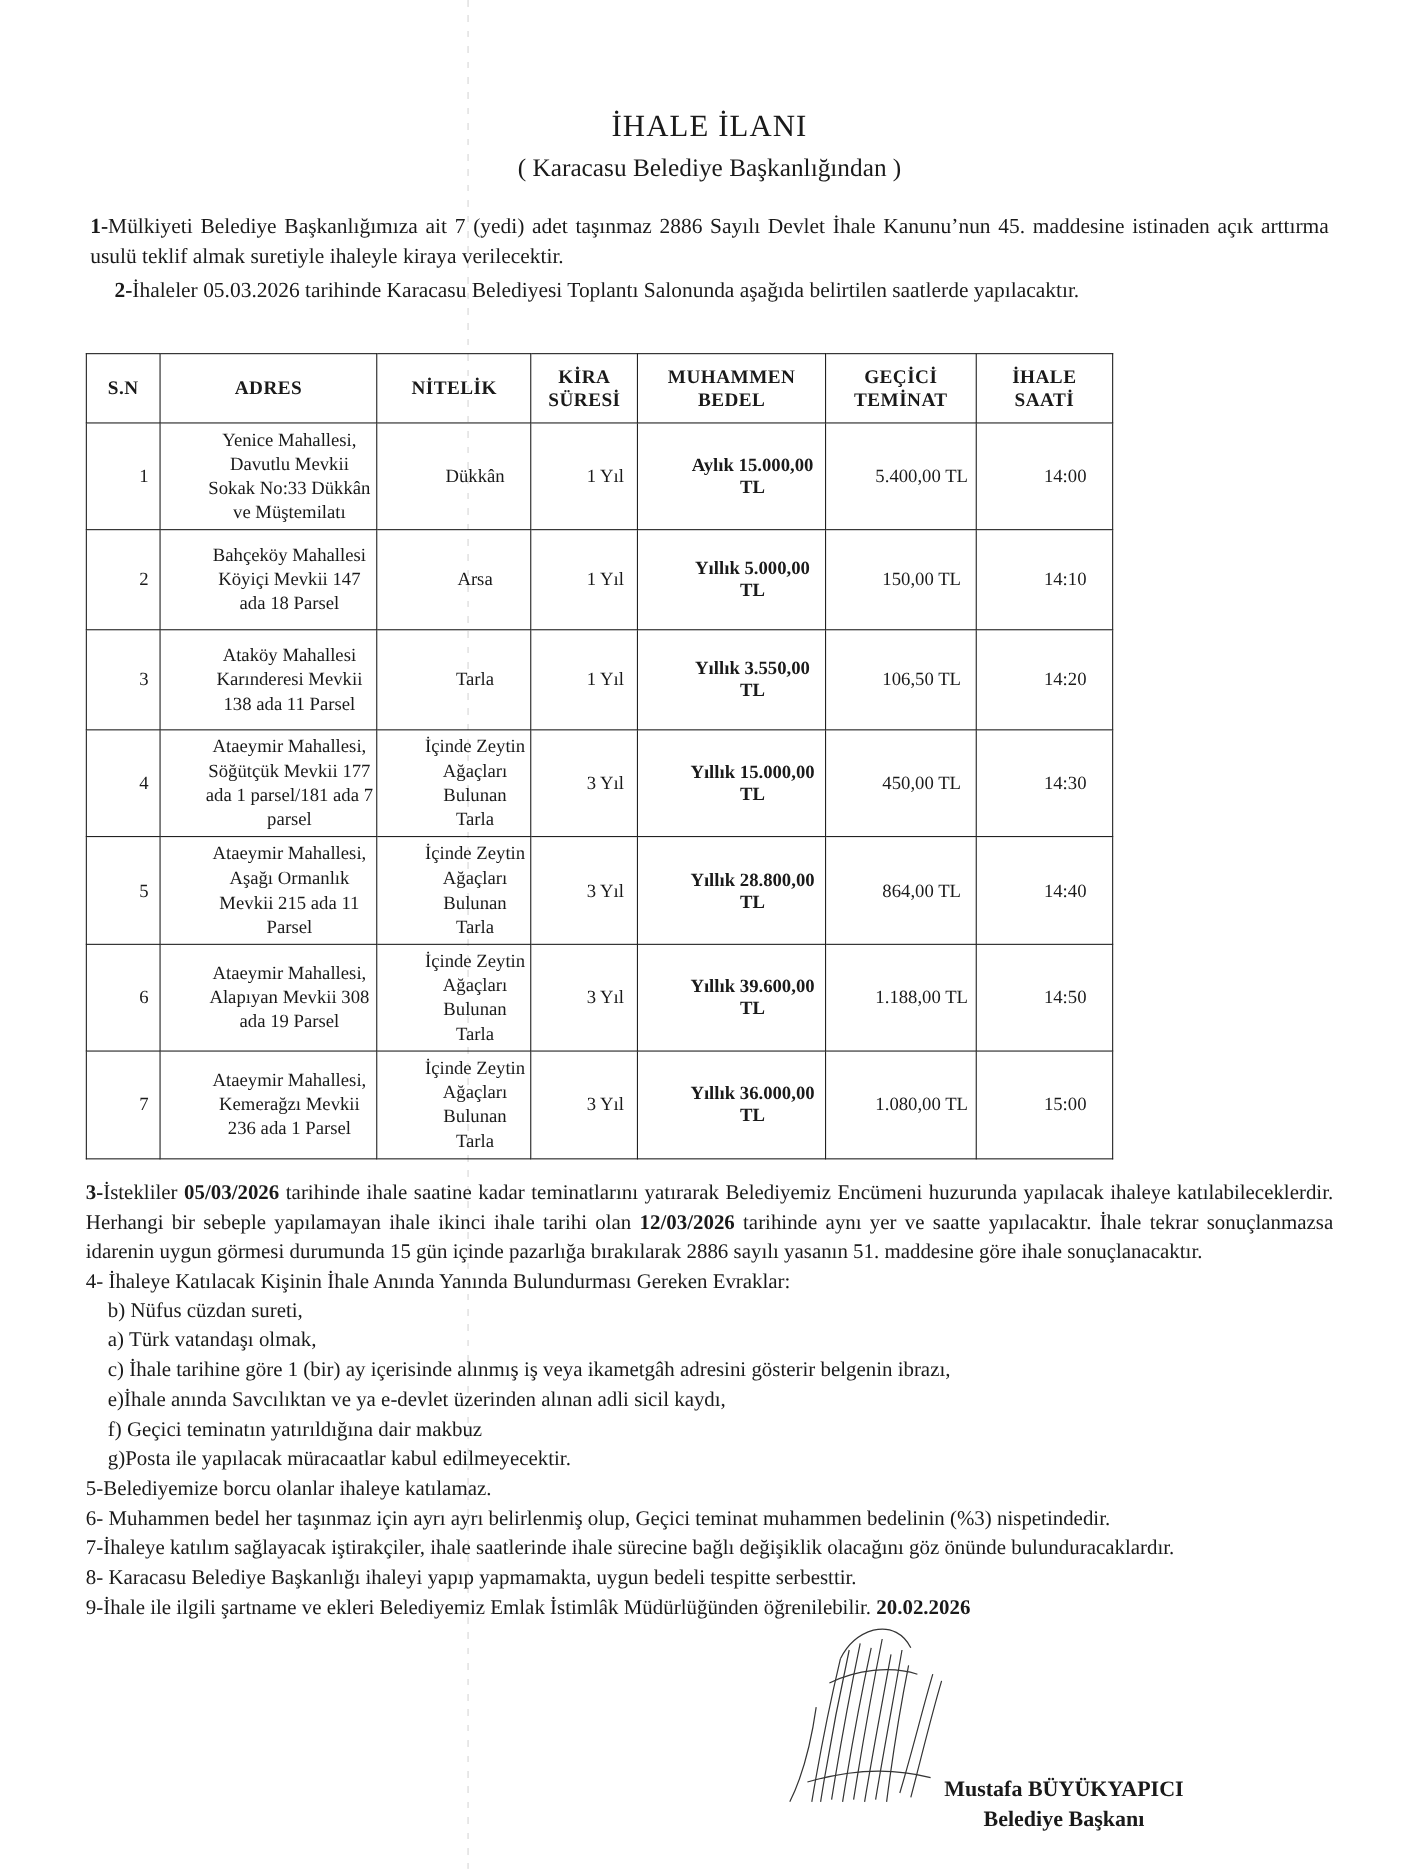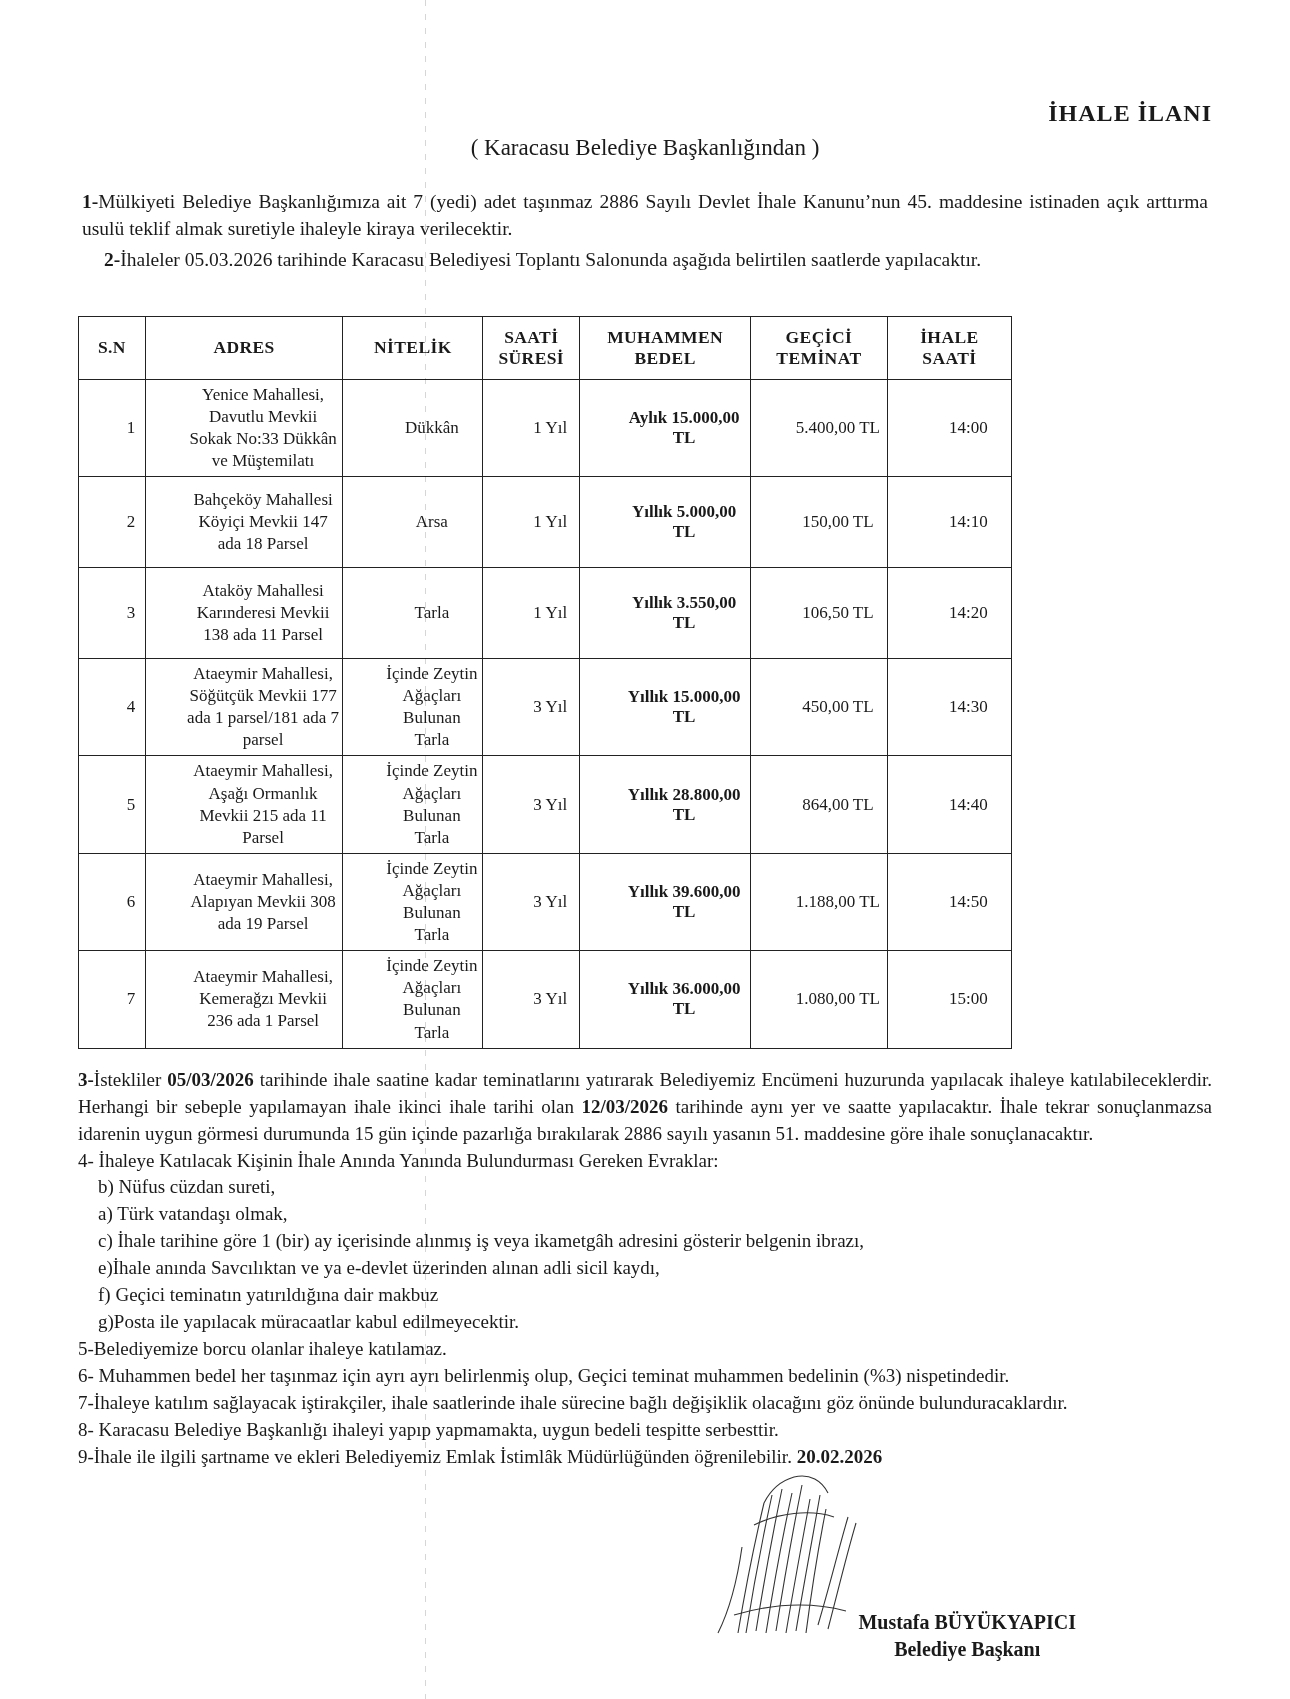--- a/index.html
+++ b/index.html
@@ -37,10 +37,9 @@
     text-align: center;
   }
   .doc-title {
-    font-size: 24px;
+    font-size: 28px;
     letter-spacing: 1px;
-    font-weight: 700;
-    text-align: right;
+    font-weight: 400;
   }
   .doc-subtitle {
     font-size: 23px;

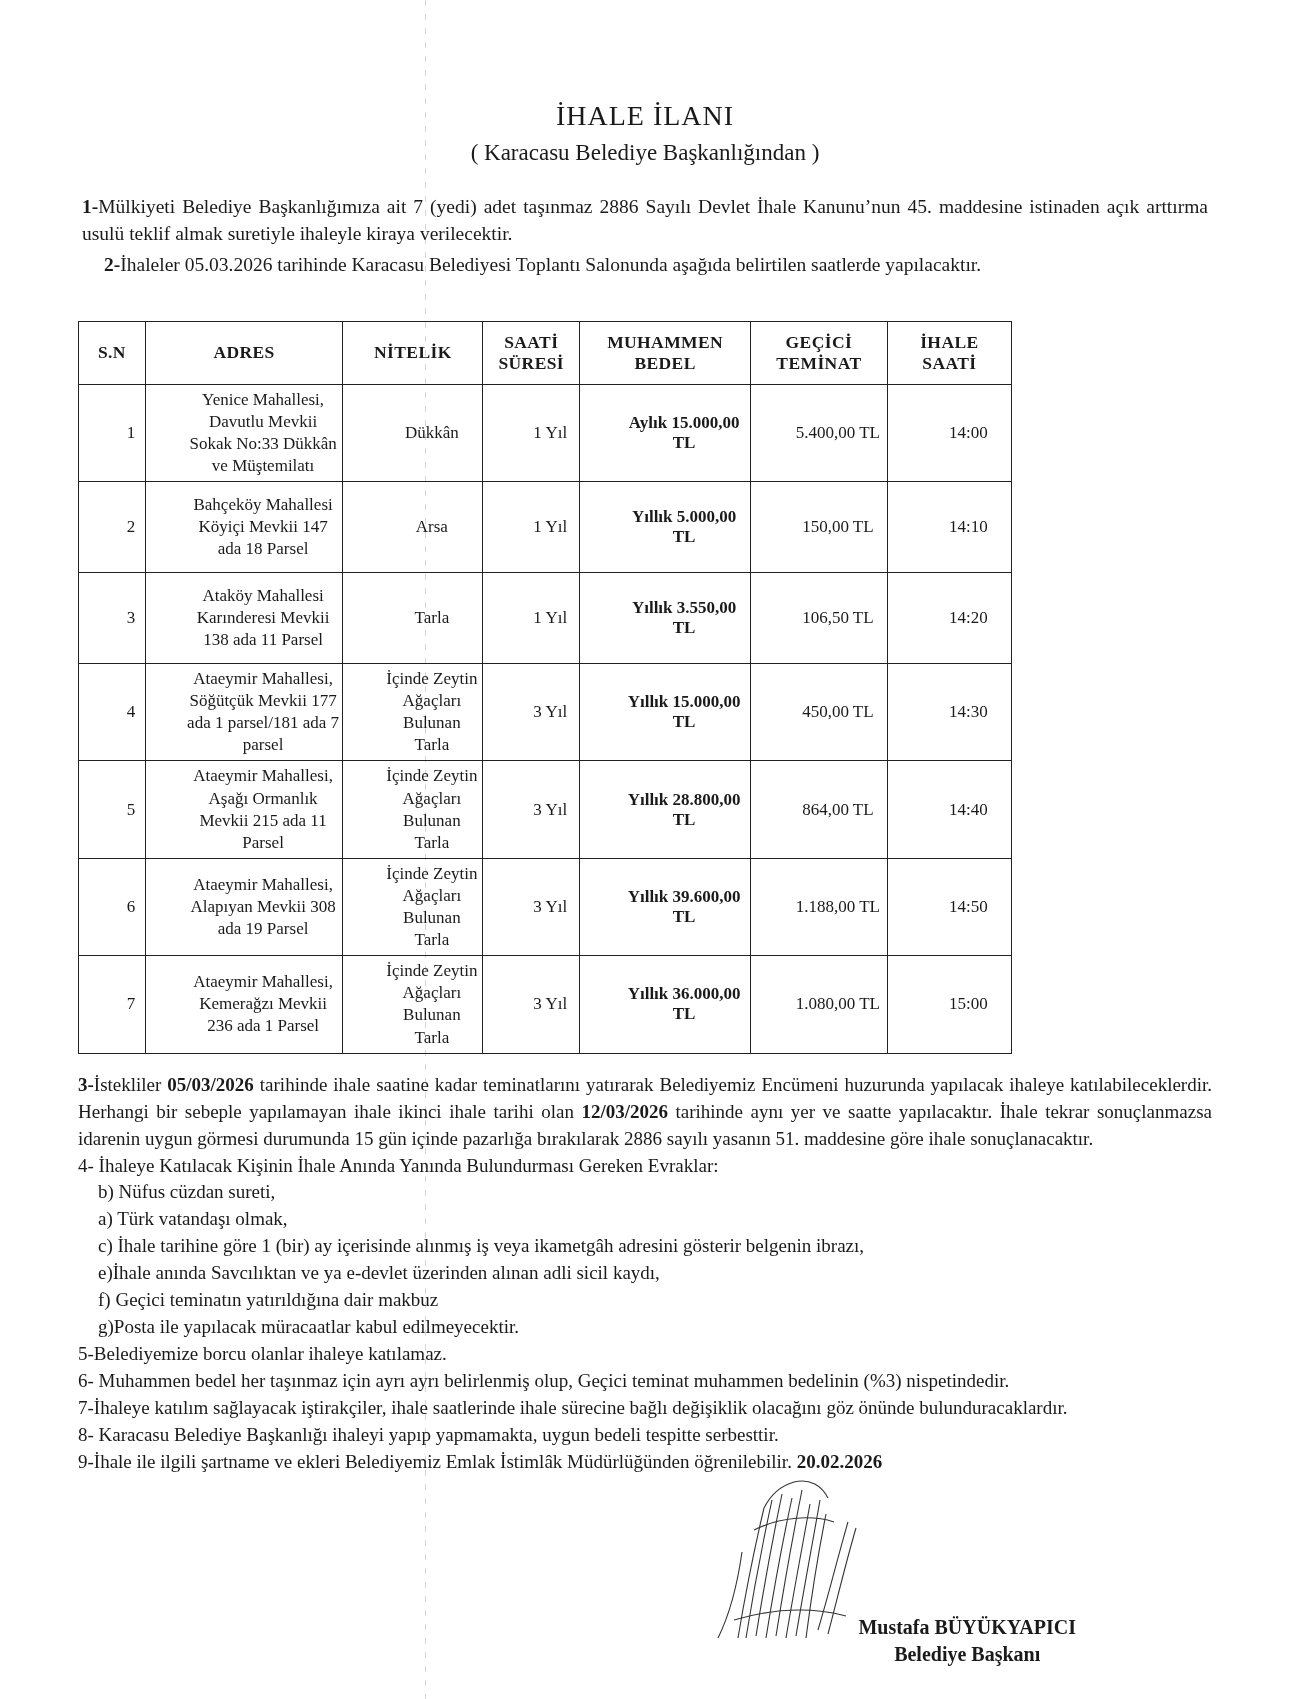--- a/index.html
+++ b/index.html
@@ -145,7 +145,7 @@
         <th>S.N</th>
         <th>ADRES</th>
         <th>NİTELİK</th>
-        <th>SAATİ SÜRESİ</th>
+        <th>KİRA SÜRESİ</th>
         <th>MUHAMMEN BEDEL</th>
         <th>GEÇİCİ TEMİNAT</th>
         <th>İHALE SAATİ</th>

